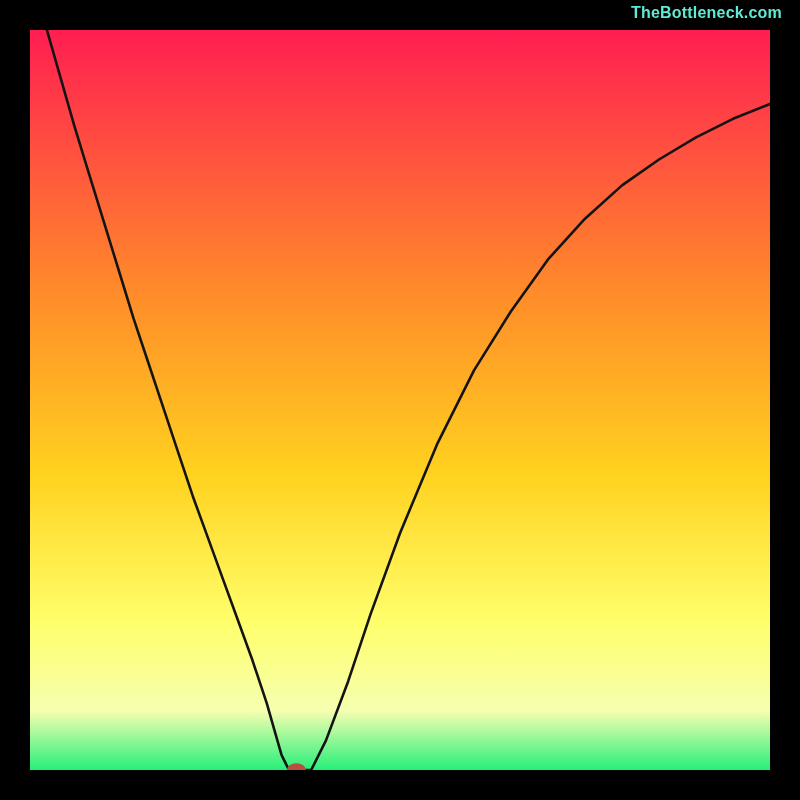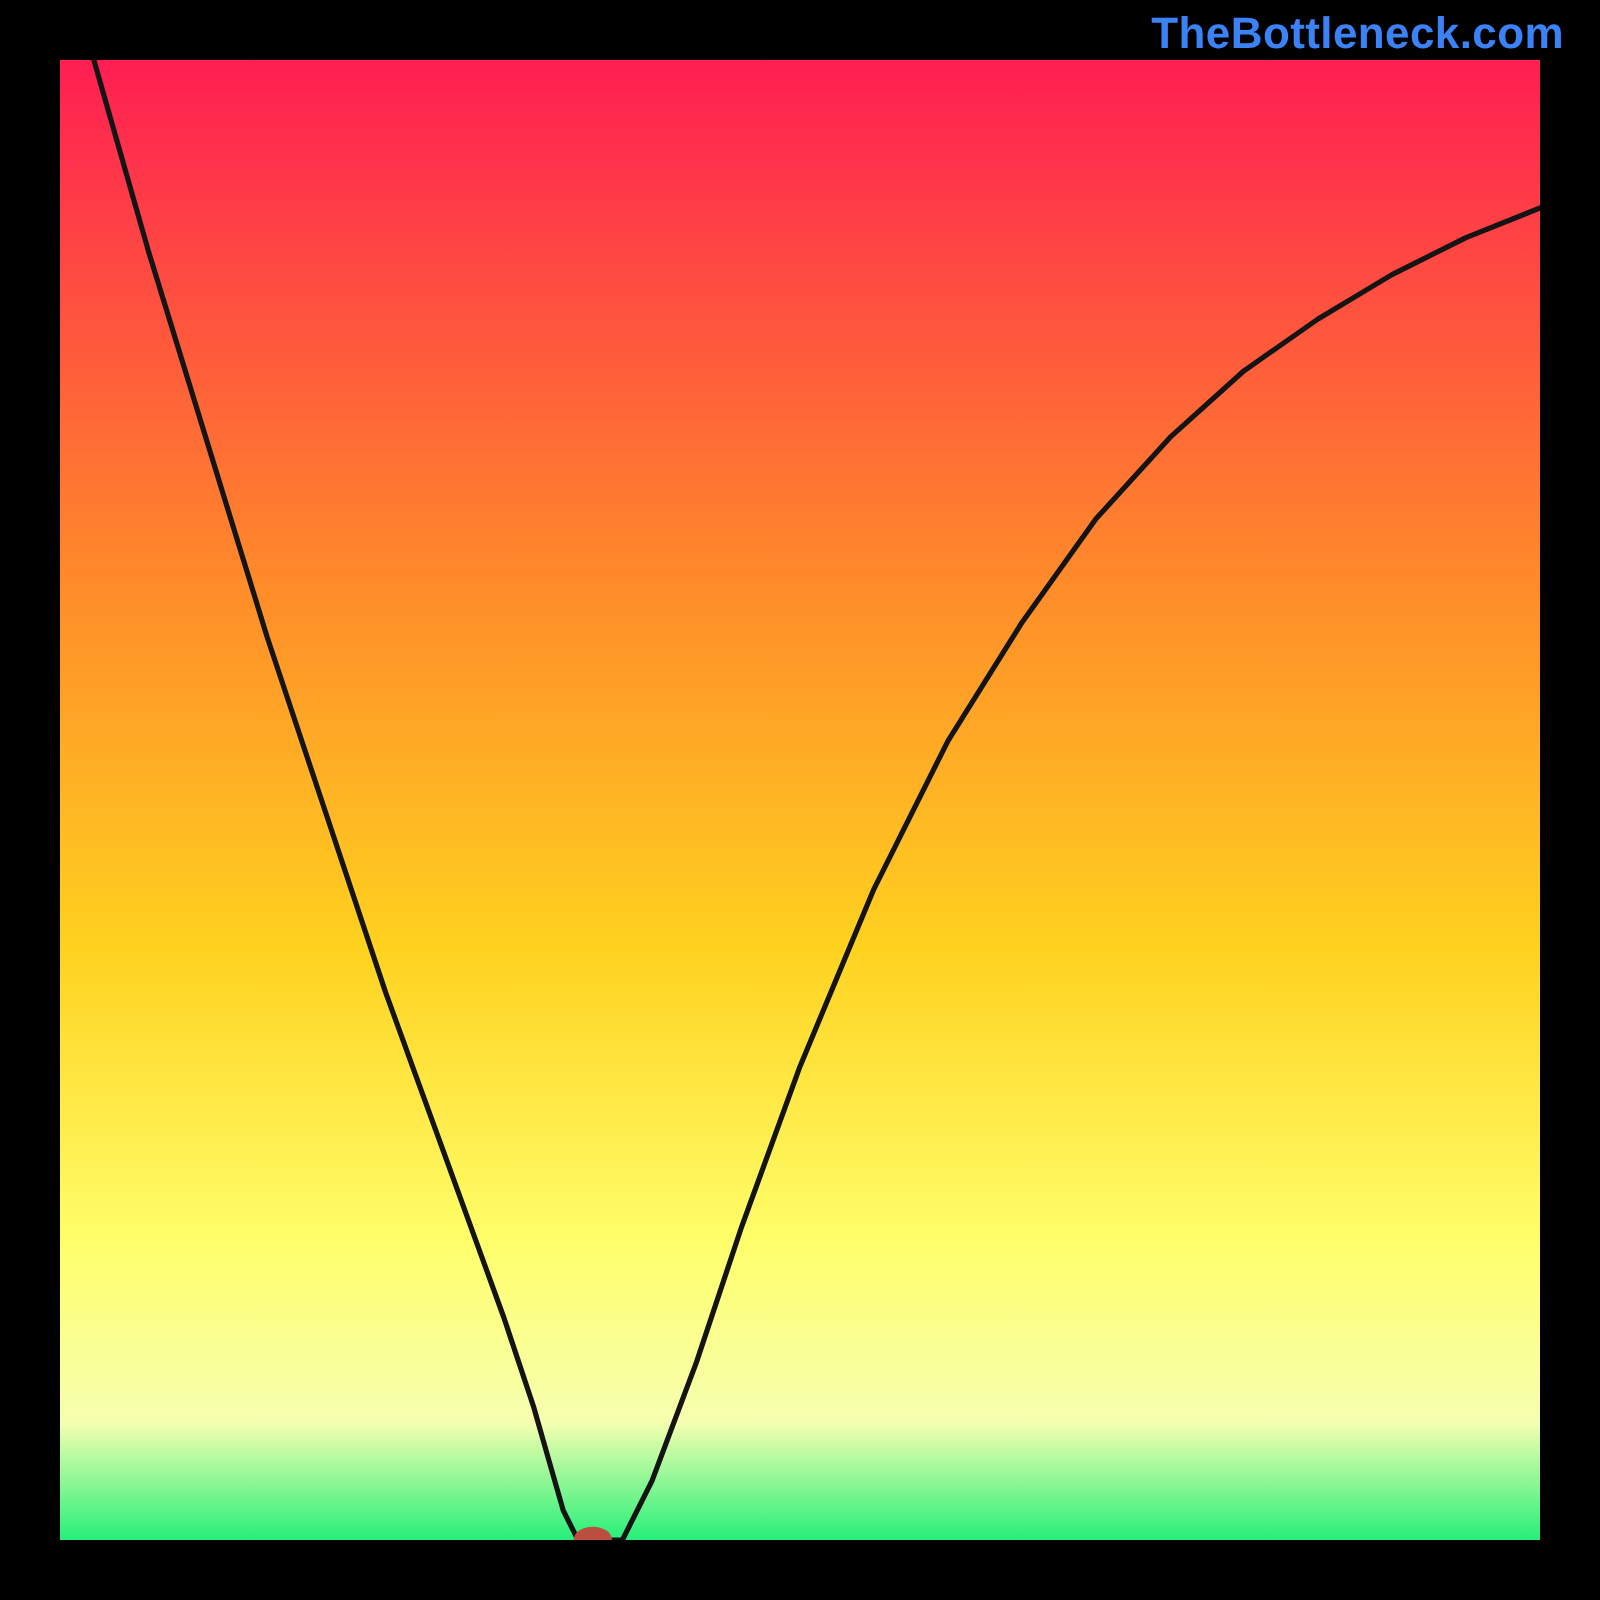--- a/index.html
+++ b/index.html
@@ -20,8 +20,8 @@
     position: absolute;
     top: 4px;
     right: 18px;
-    color: #3b82f6;
-    font-size: 22px;
+    color: #5eead4;
+    font-size: 16px;
     font-weight: 600;
     letter-spacing: 0.2px;
     user-select: none;

